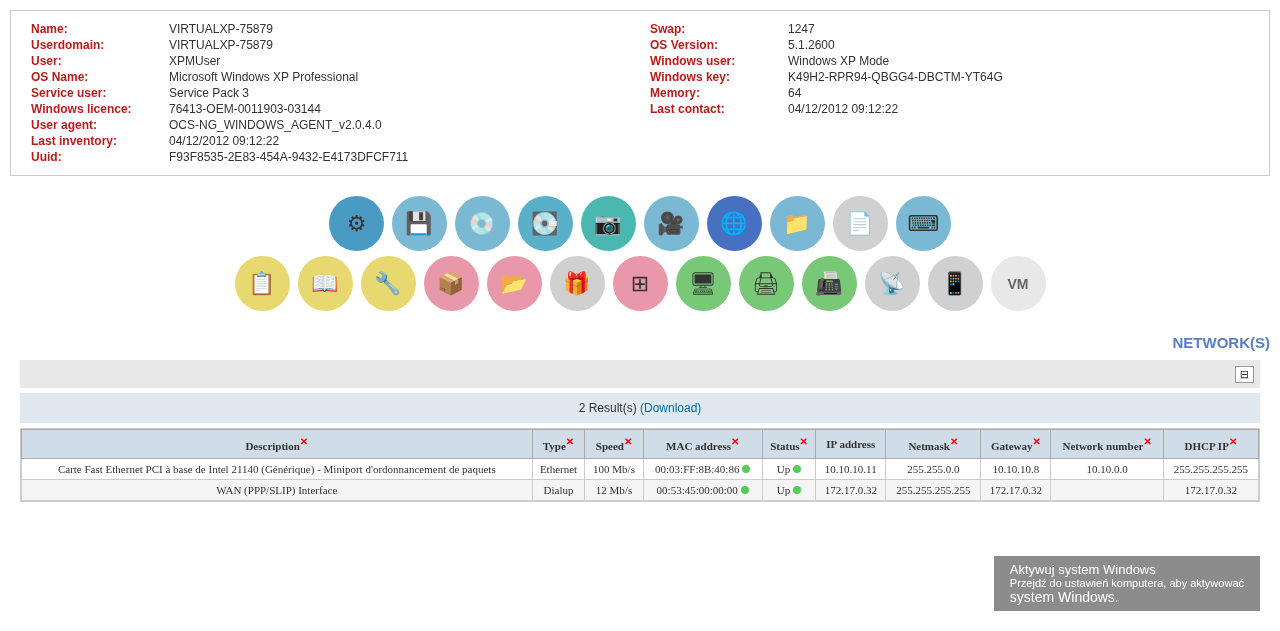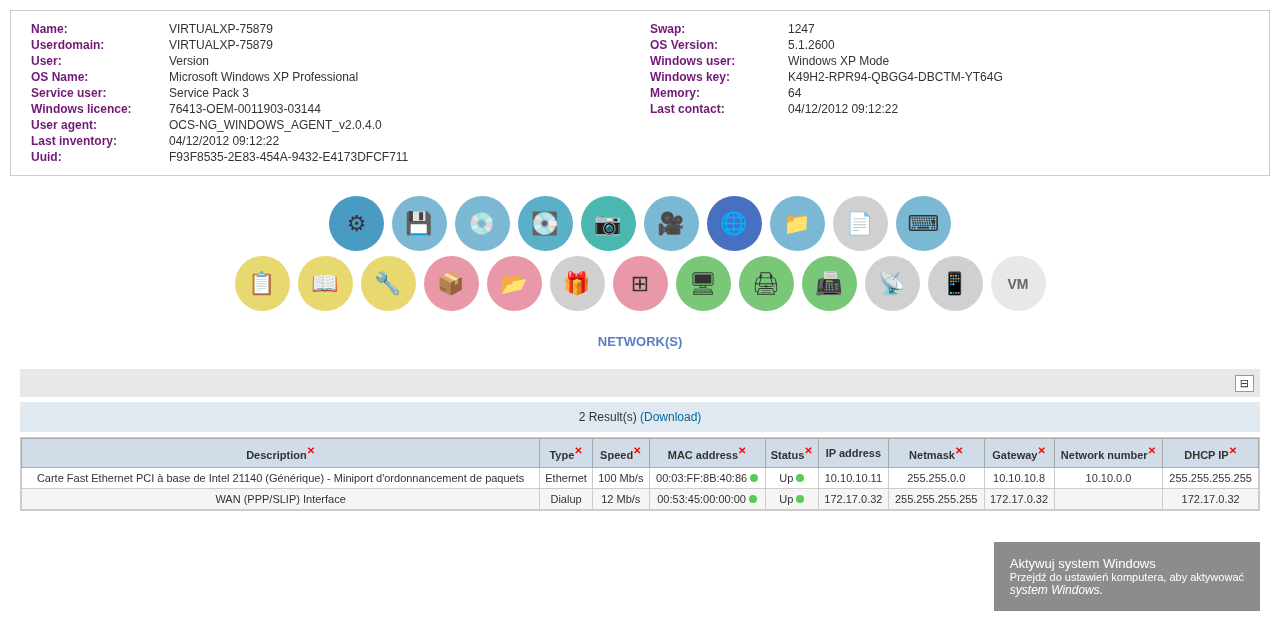--- a/index.html
+++ b/index.html
@@ -30,7 +30,7 @@
     .info-label {
       font-weight: bold;
       min-width: 130px;
-      color: #701a75;
+      color: #b91c1c;
     }
     .info-value {
       color: #333;

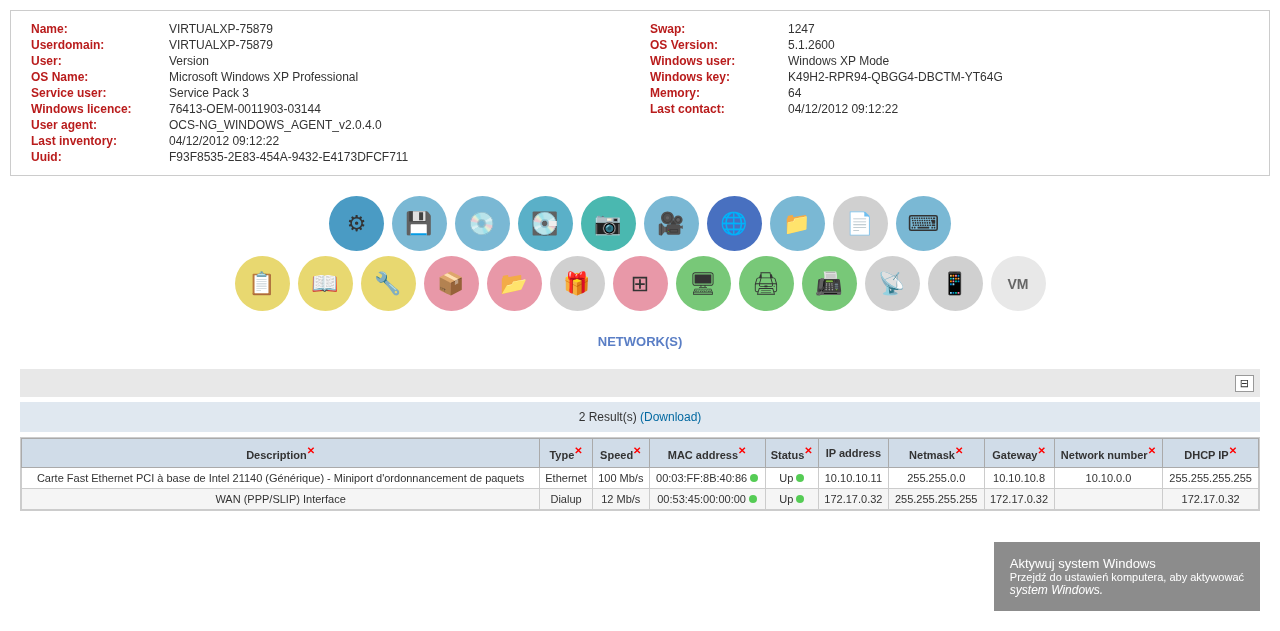--- a/index.html
+++ b/index.html
@@ -168,7 +168,7 @@
         </div>
         <div class="info-row">
           <span class="info-label">User:</span>
-          <span class="info-value">Version</span>
+          <span class="info-value">XPMUser</span>
         </div>
         <div class="info-row">
           <span class="info-label">OS Name:</span>

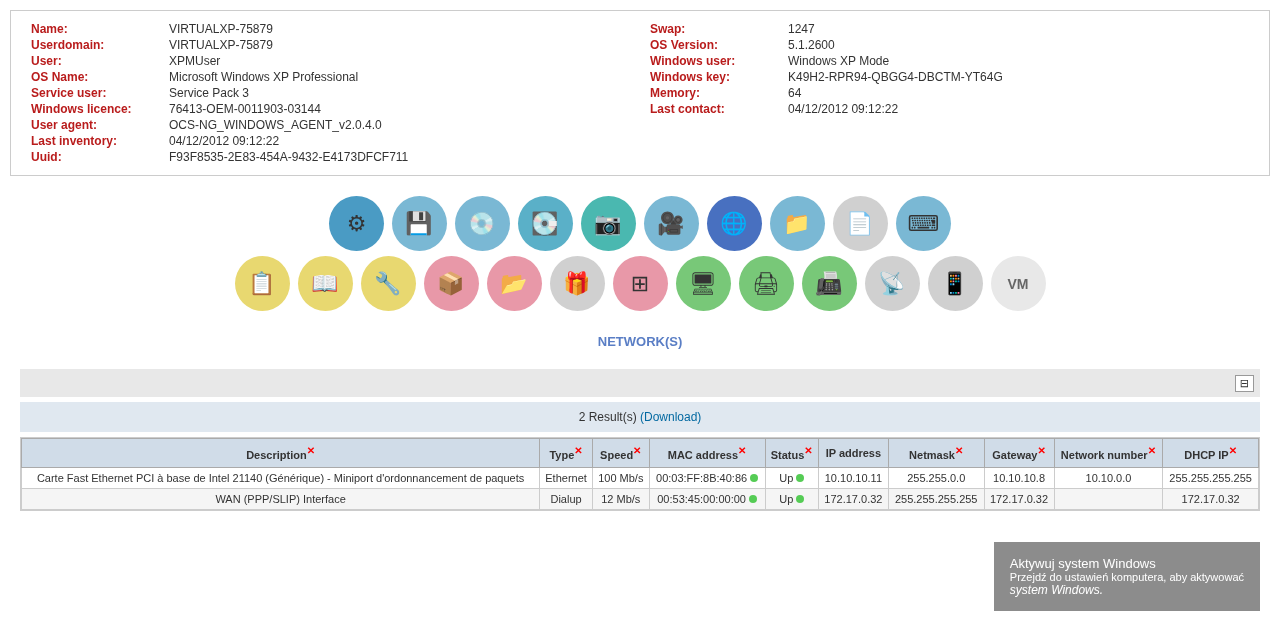--- a/index.html
+++ b/index.html
@@ -65,11 +65,11 @@
       padding: 5px 10px;
     }
     .network-title {
-      text-align: center;
+      text-align: right;
       color: #5a7ec5;
       font-weight: bold;
-      font-size: 13px;
-      padding: 8px 0 20px;
+      font-size: 15px;
+      padding: 8px 0 9px;
     }
     .network-bar {
       background: #e8e8e8;

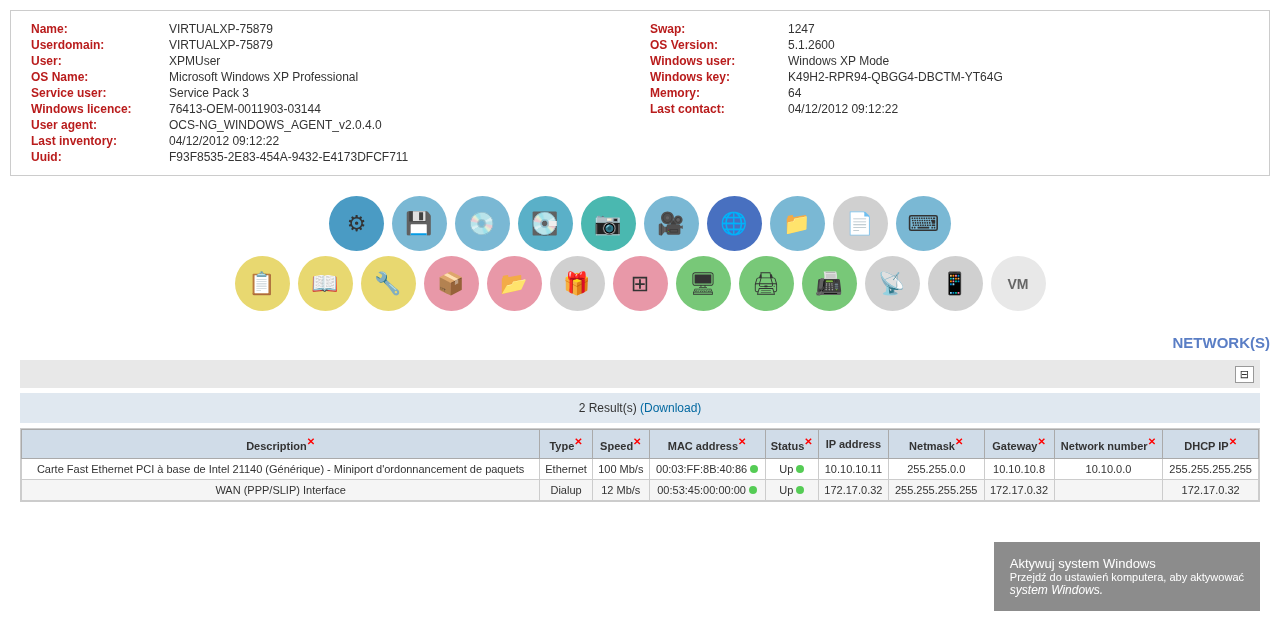--- a/index.html
+++ b/index.html
@@ -96,6 +96,7 @@
     .network-table-container {
       margin: 0 10px;
       border: 1px solid #ccc;
+      font-family: Liberation Serif, serif;
     }
     .network-table {
       width: 100%;

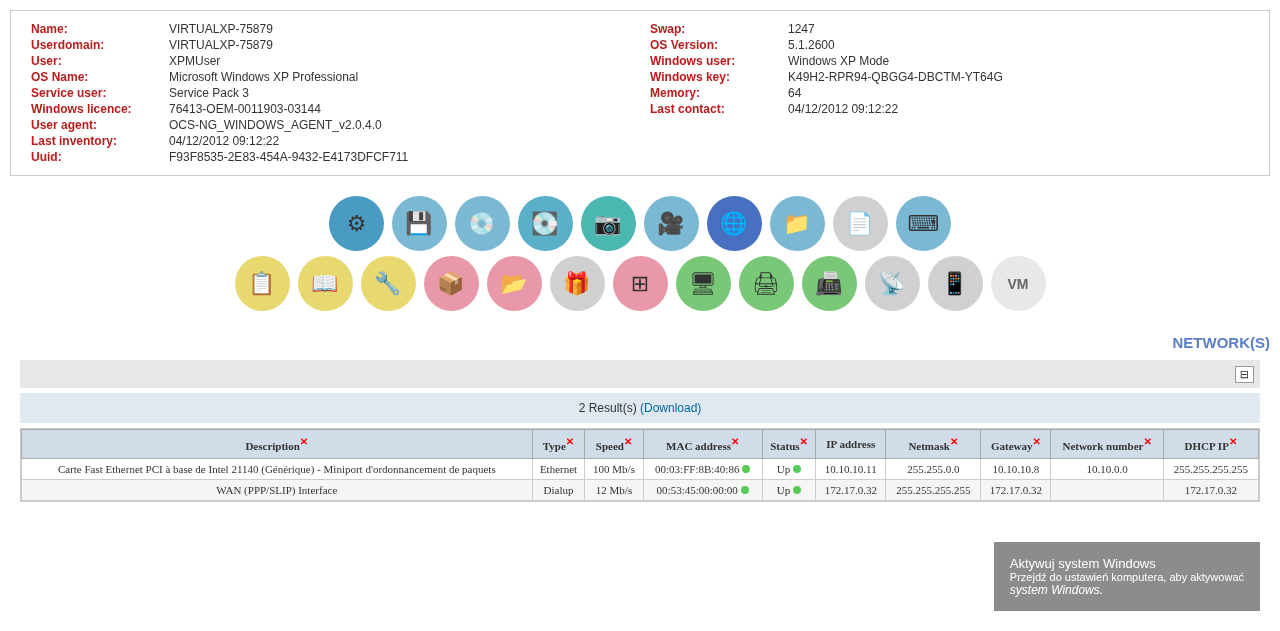--- a/index.html
+++ b/index.html
@@ -309,7 +309,7 @@
   </div>
 </div>
 
-<div style="position:fixed;bottom:20px;right:20px;background:rgba(0,0,0,0.45);color:white;padding:14px 16px;font-size:13px;pointer-events:none;z-index:9999;">
+<div style="position:fixed;bottom:20px;right:20px;background:rgba(0,0,0,0.45);color:white;padding:6px 16px;font-size:13px;pointer-events:none;z-index:9999;">
   <div>Aktywuj system Windows</div>
   <div style="font-size:11px;">Przejdź do ustawień komputera, aby aktywować</div>
   <div style="font-size:12px;font-style:italic;">system Windows.</div>

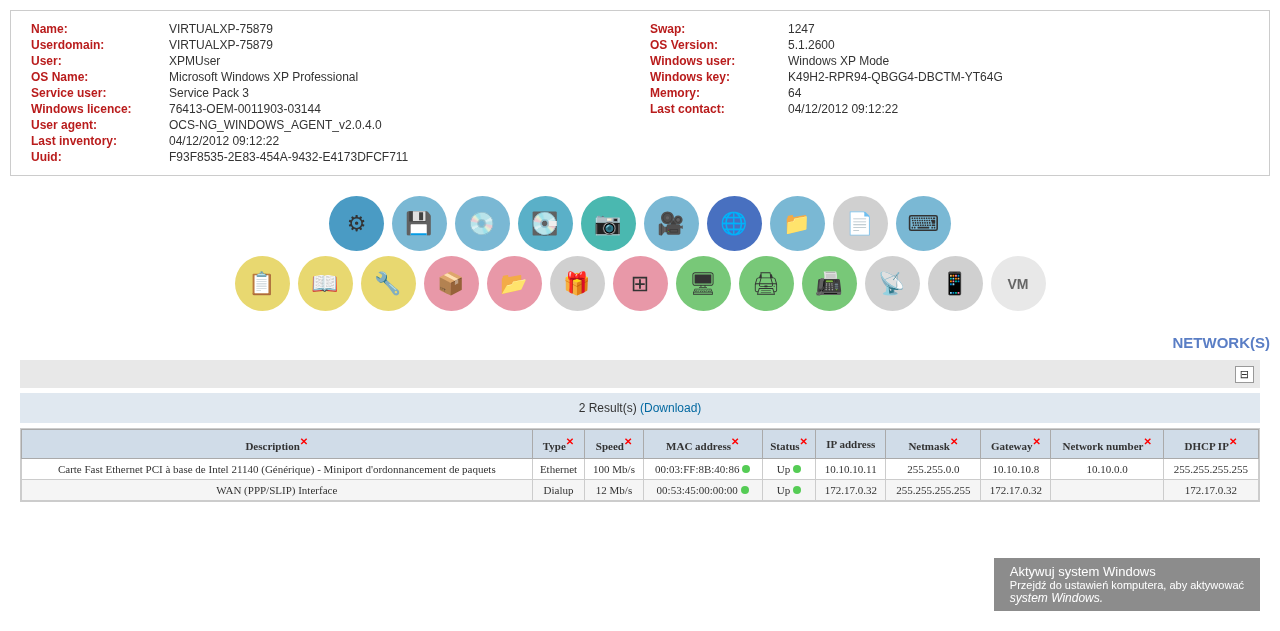--- a/index.html
+++ b/index.html
@@ -312,7 +312,7 @@
 <div style="position:fixed;bottom:20px;right:20px;background:rgba(0,0,0,0.45);color:white;padding:6px 16px;font-size:13px;pointer-events:none;z-index:9999;">
   <div>Aktywuj system Windows</div>
   <div style="font-size:11px;">Przejdź do ustawień komputera, aby aktywować</div>
-  <div style="font-size:12px;font-style:italic;">system Windows.</div>
+  <div style="font-size:14px;">system Windows.</div>
 </div>
 
 </body></html>

